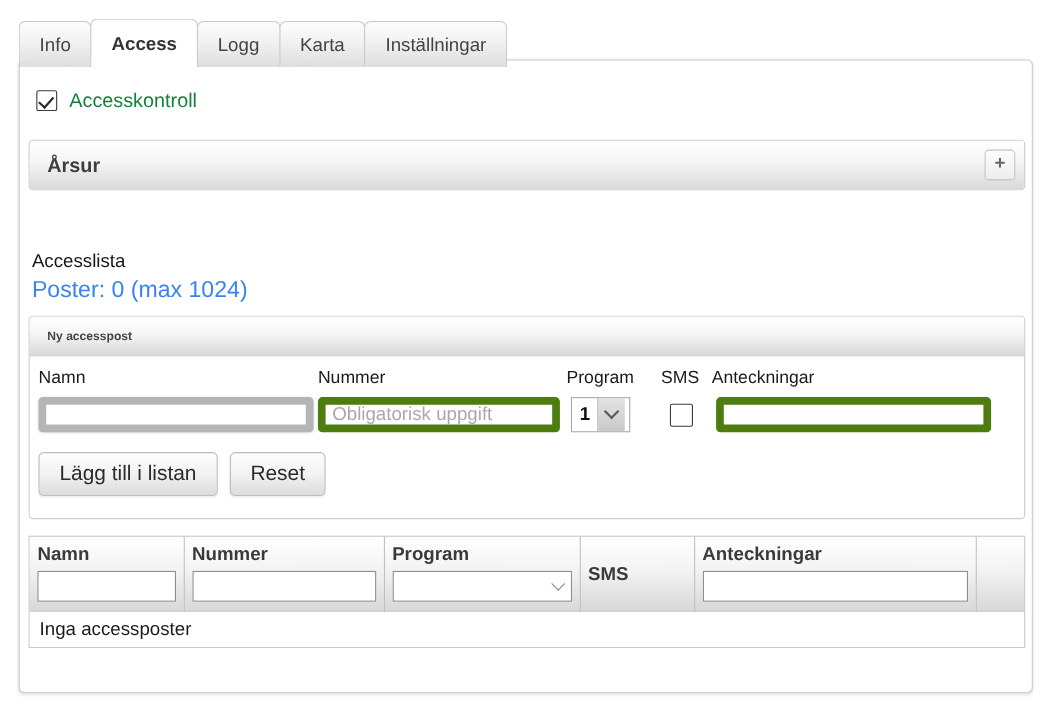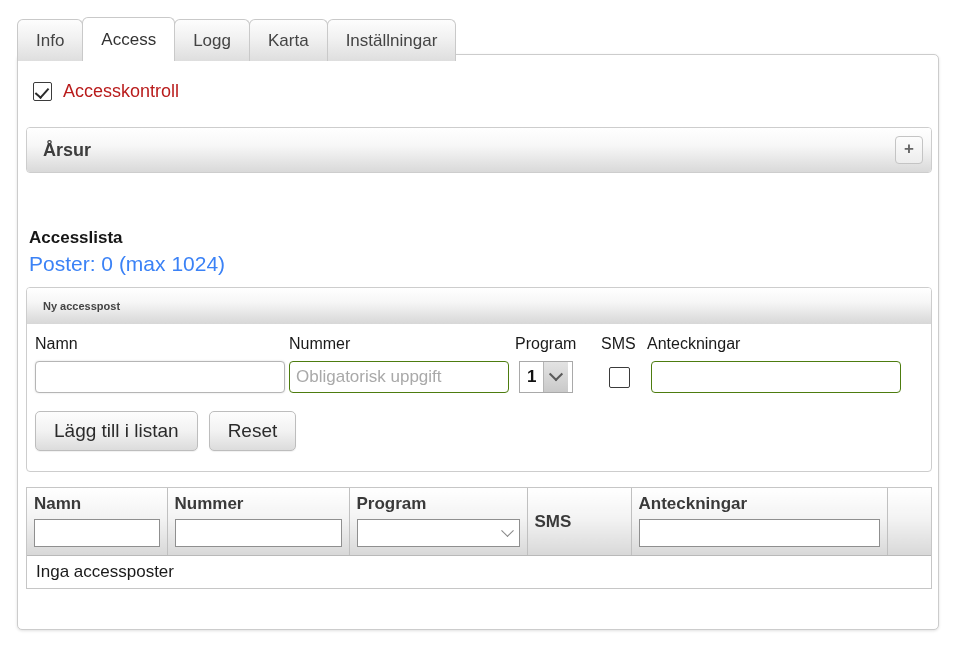--- a/index.html
+++ b/index.html
@@ -48,7 +48,7 @@
   .tab.active {
     background: #ffffff;
     color: #333333;
-    font-weight: normal;
+    font-weight: bold;
     height: 44px;
     border-color: #c9c9c9;
     z-index: 6;

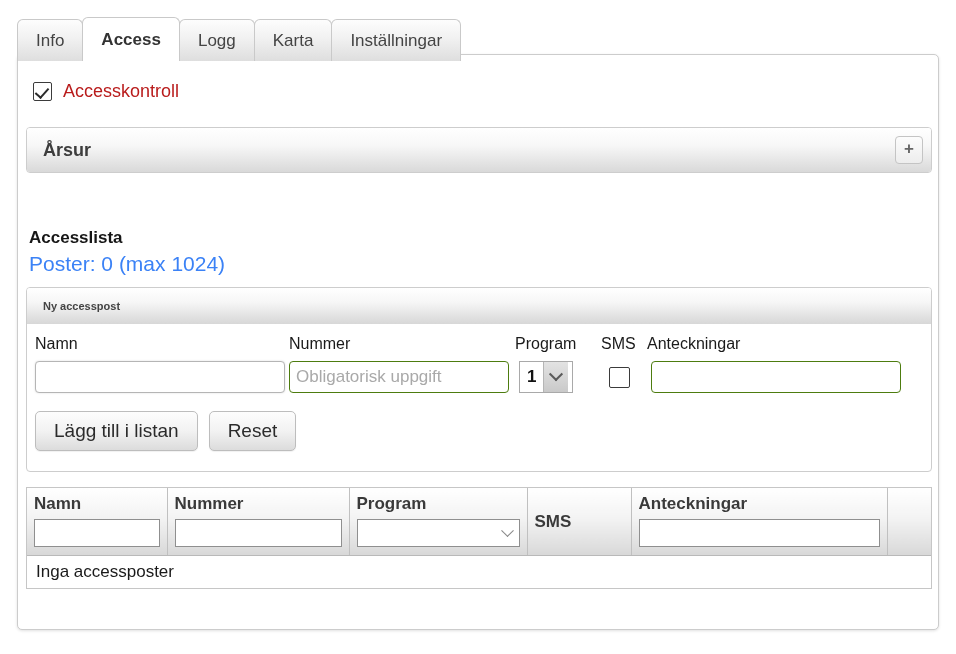--- a/index.html
+++ b/index.html
@@ -102,7 +102,7 @@
   .checkbox-row .label {
     margin-left: 11px;
     font-size: 18px;
-    color: #b91c1c;
+    color: #15803d;
   }
 
   

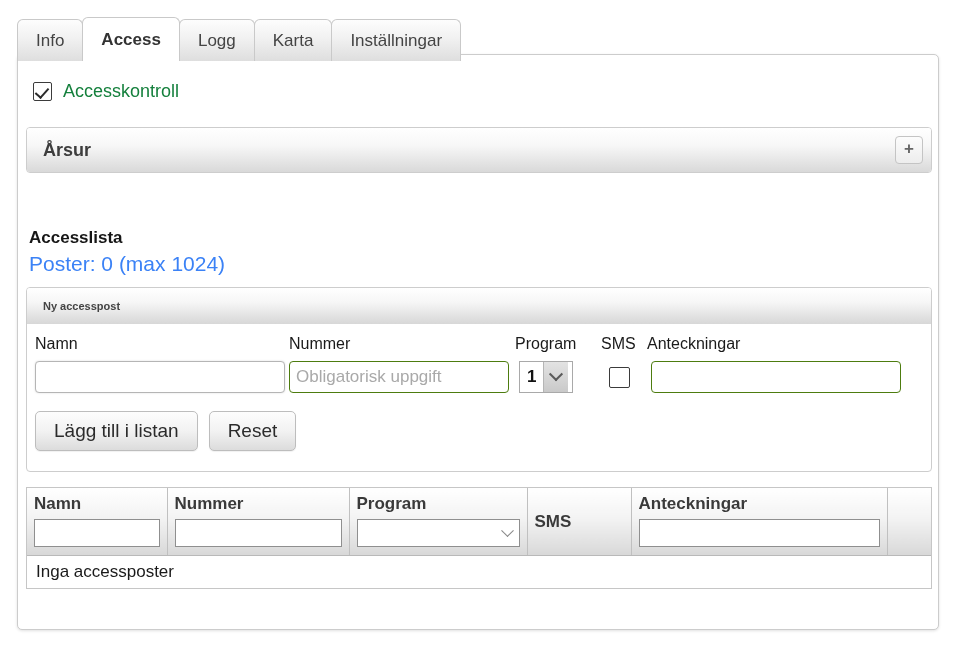--- a/index.html
+++ b/index.html
@@ -152,7 +152,7 @@
     left: 11px;
     top: 173px;
     font-size: 17px;
-    font-weight: bold;
+    font-weight: normal;
     color: #161616;
   }
   .section-sub {

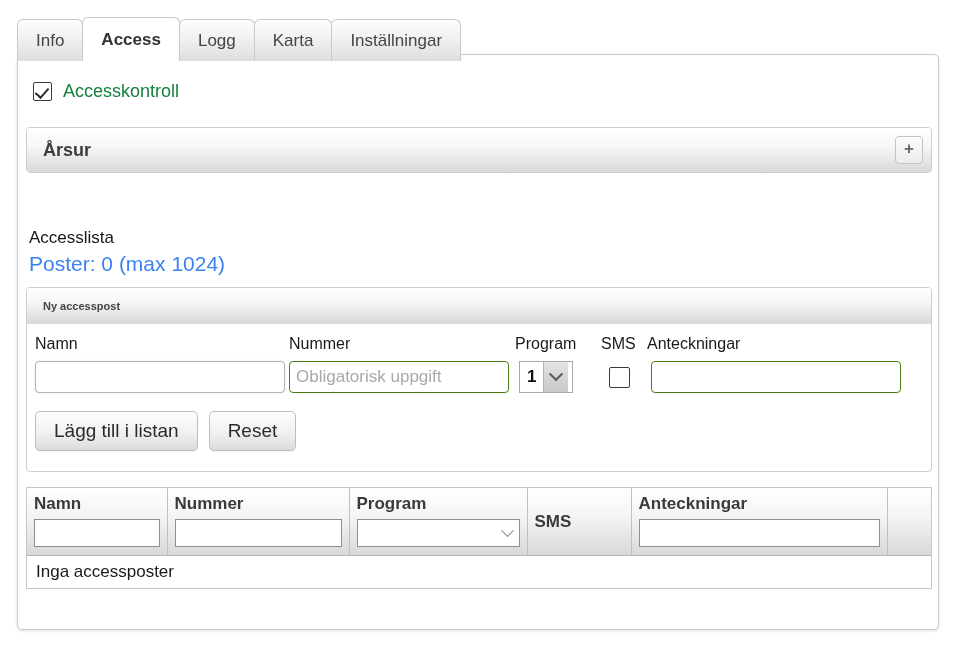--- a/index.html
+++ b/index.html
@@ -210,7 +210,7 @@
     position: absolute;
     box-sizing: border-box;
     height: 32px;
-    border: 1px solid #4d7c0f;
+    border: 7px solid #4d7c0f;
     border-radius: 4px;
     background: #ffffff;
     font-family: "Liberation Sans", sans-serif;

